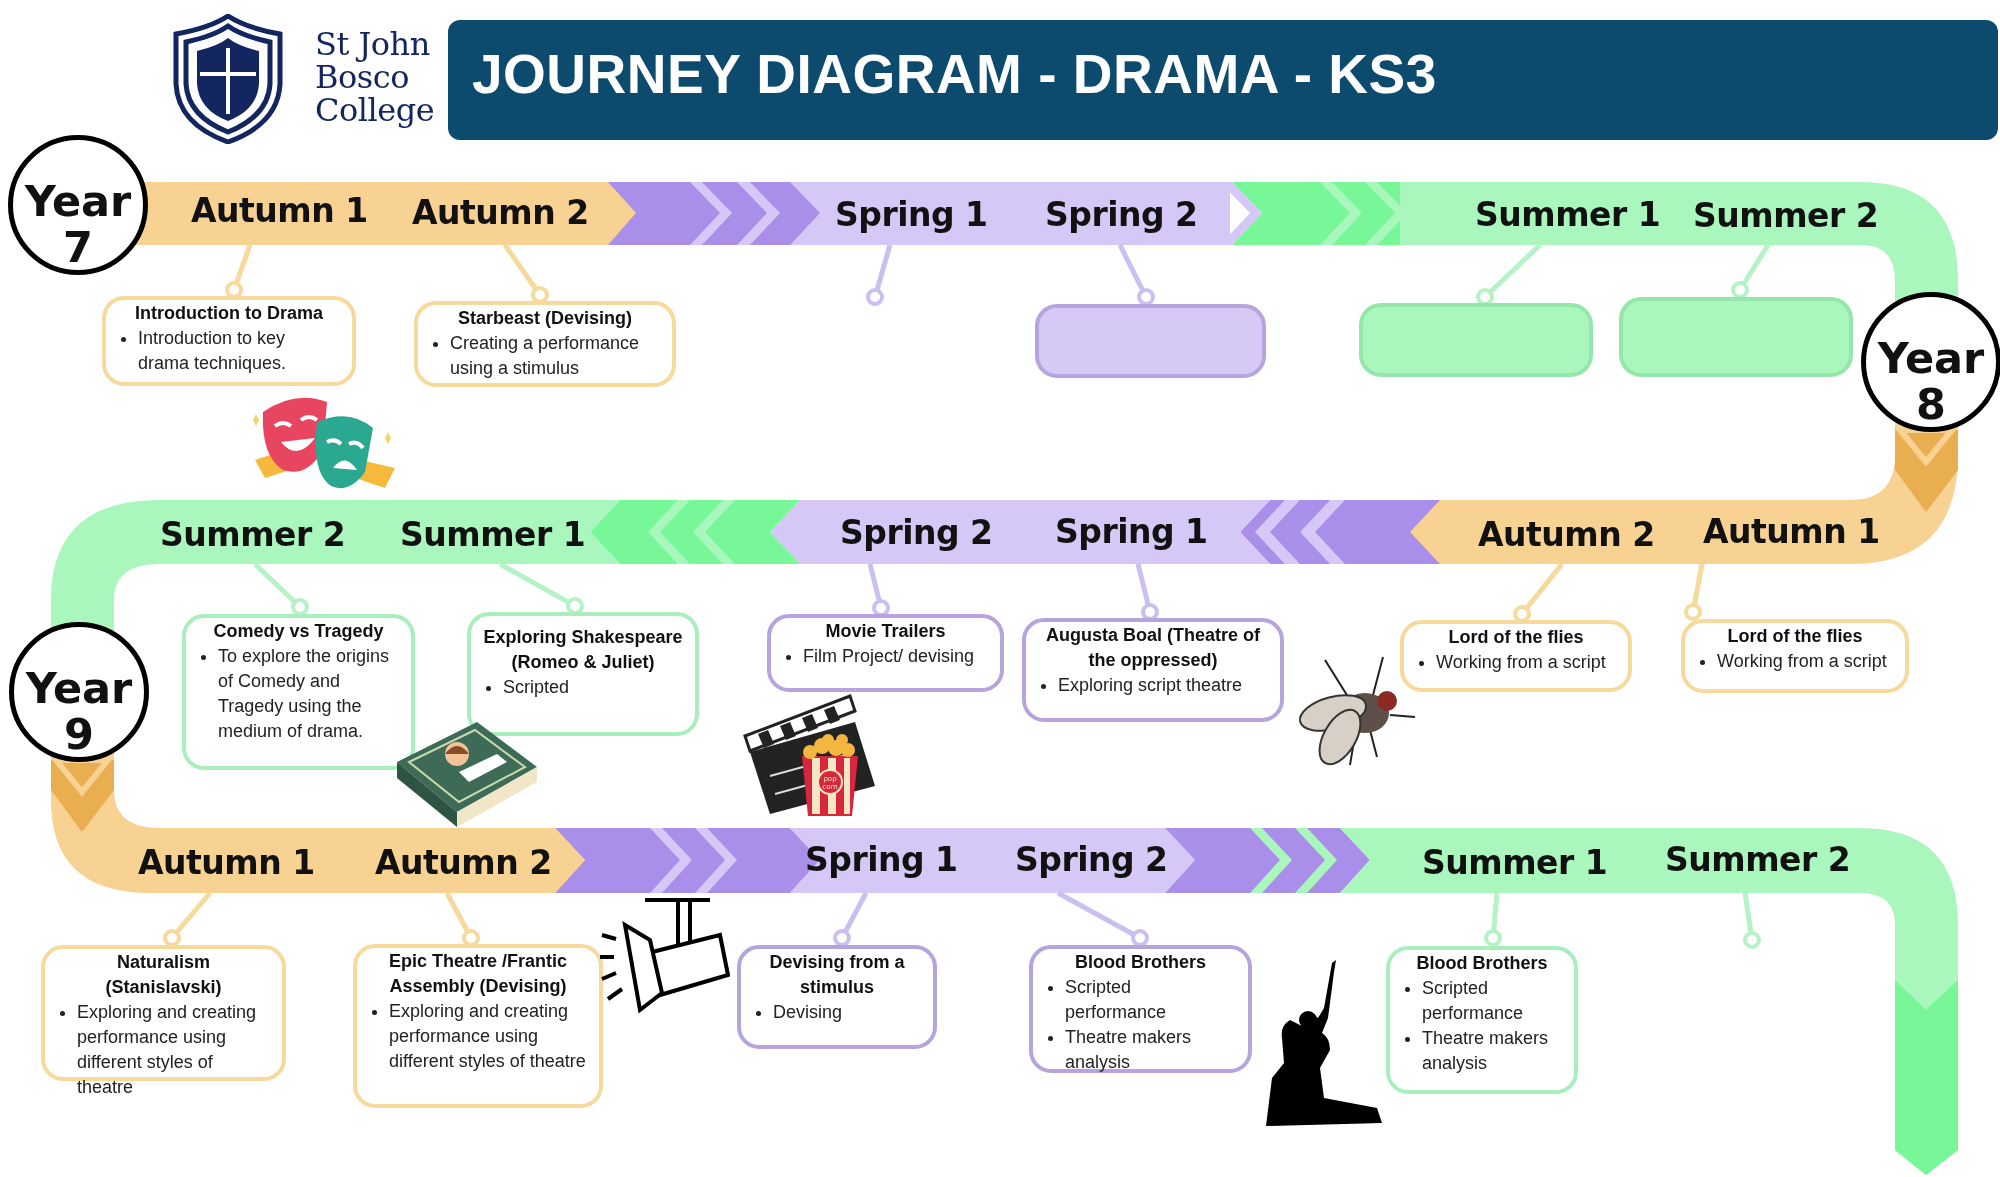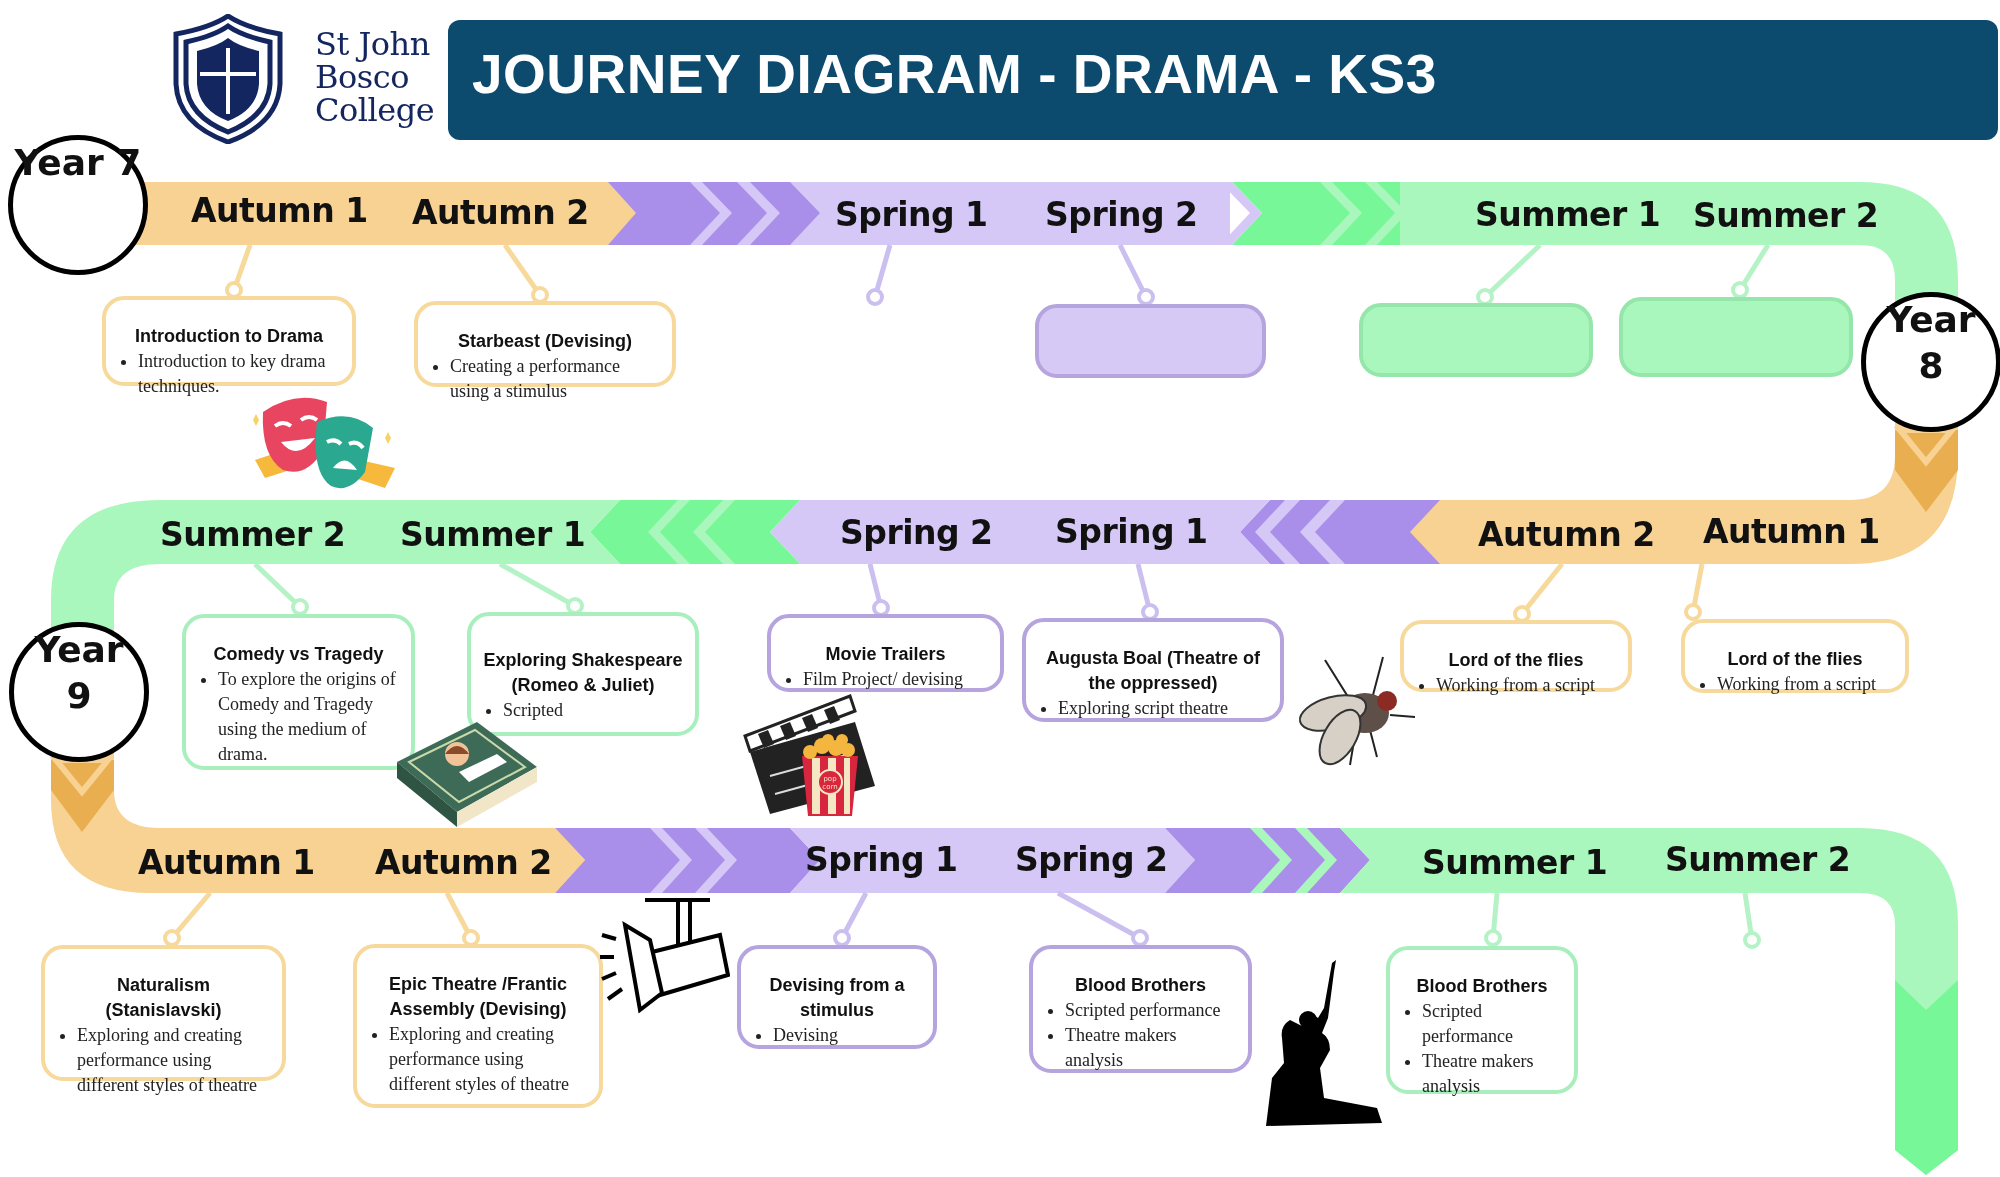--- a/index.html
+++ b/index.html
@@ -11,7 +11,7 @@
   .banner { position: absolute; left: 448px; top: 20px; width: 1550px; height: 120px; background: #0c4a6e; border-radius: 12px; }
   .banner-title { position: absolute; left: 24px; top: 22px; color: #ffffff; font-weight: bold; font-size: 55px; font-family: "Liberation Sans", sans-serif; letter-spacing: 0.5px; }
   .term { position: absolute; font-family: "DejaVu Sans", sans-serif; font-weight: bold; font-size: 33px; color: #111; white-space: nowrap; letter-spacing: -0.5px; }
-  .year { position: absolute; width: 140px; height: 140px; border: 5px solid #000; border-radius: 50%; background: #fff; box-sizing: border-box; display: flex; flex-direction: column; align-items: center; justify-content: flex-start; font-family: "DejaVu Sans", sans-serif; font-weight: bold; font-size: 36px; line-height: 46px; text-align: center; color: #111; }
+  .year { position: absolute; width: 140px; height: 140px; border: 5px solid #000; border-radius: 50%; background: #fff; box-sizing: border-box; display: flex; flex-direction: column; align-items: center; justify-content: flex-end; font-family: "DejaVu Sans", sans-serif; font-weight: bold; font-size: 43px; line-height: 46px; text-align: center; color: #111; }
   .card { position: absolute; background: #fff; border: 4px solid; border-radius: 22px; box-sizing: border-box; padding: 24px 12px; font-family: "Liberation Sans", sans-serif; font-size: 18px; line-height: 25px; color: #222; }
   .card.y { border-color: #f6d99b; }
   .card.p { border-color: #b6a4de; }

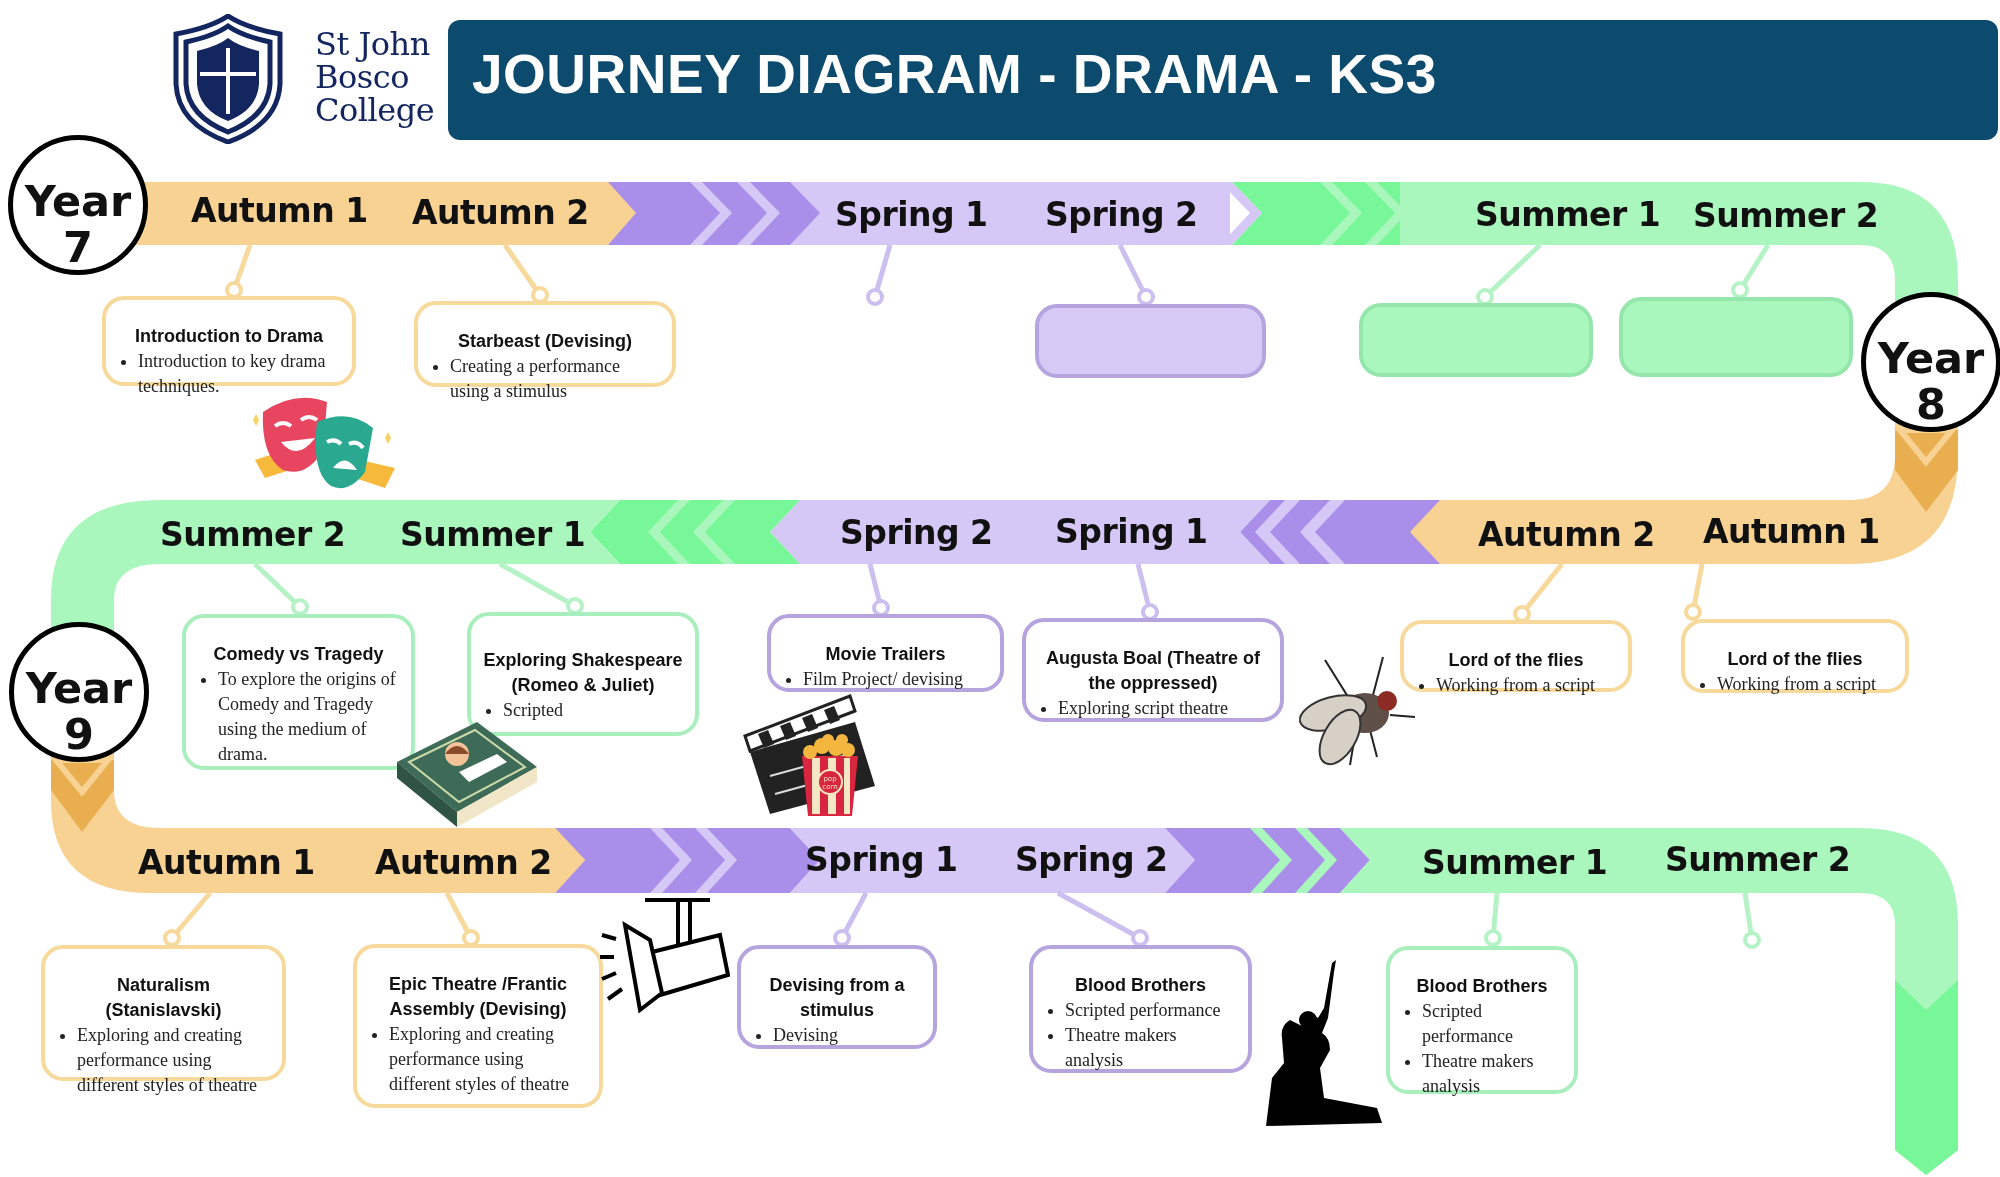--- a/index.html
+++ b/index.html
@@ -12,7 +12,7 @@
   .banner-title { position: absolute; left: 24px; top: 22px; color: #ffffff; font-weight: bold; font-size: 55px; font-family: "Liberation Sans", sans-serif; letter-spacing: 0.5px; }
   .term { position: absolute; font-family: "DejaVu Sans", sans-serif; font-weight: bold; font-size: 33px; color: #111; white-space: nowrap; letter-spacing: -0.5px; }
   .year { position: absolute; width: 140px; height: 140px; border: 5px solid #000; border-radius: 50%; background: #fff; box-sizing: border-box; display: flex; flex-direction: column; align-items: center; justify-content: flex-end; font-family: "DejaVu Sans", sans-serif; font-weight: bold; font-size: 43px; line-height: 46px; text-align: center; color: #111; }
-  .card { position: absolute; background: #fff; border: 4px solid; border-radius: 22px; box-sizing: border-box; padding: 24px 12px; font-family: "Liberation Sans", sans-serif; font-size: 18px; line-height: 25px; color: #222; }
+  .card { position: absolute; background: #fff; border: 4px solid; border-radius: 22px; box-sizing: border-box; padding: 1px 12px; font-family: "Liberation Sans", sans-serif; font-size: 18px; line-height: 25px; color: #222; }
   .card.y { border-color: #f6d99b; }
   .card.p { border-color: #b6a4de; }
   .card.g { border-color: #a9efbe; }

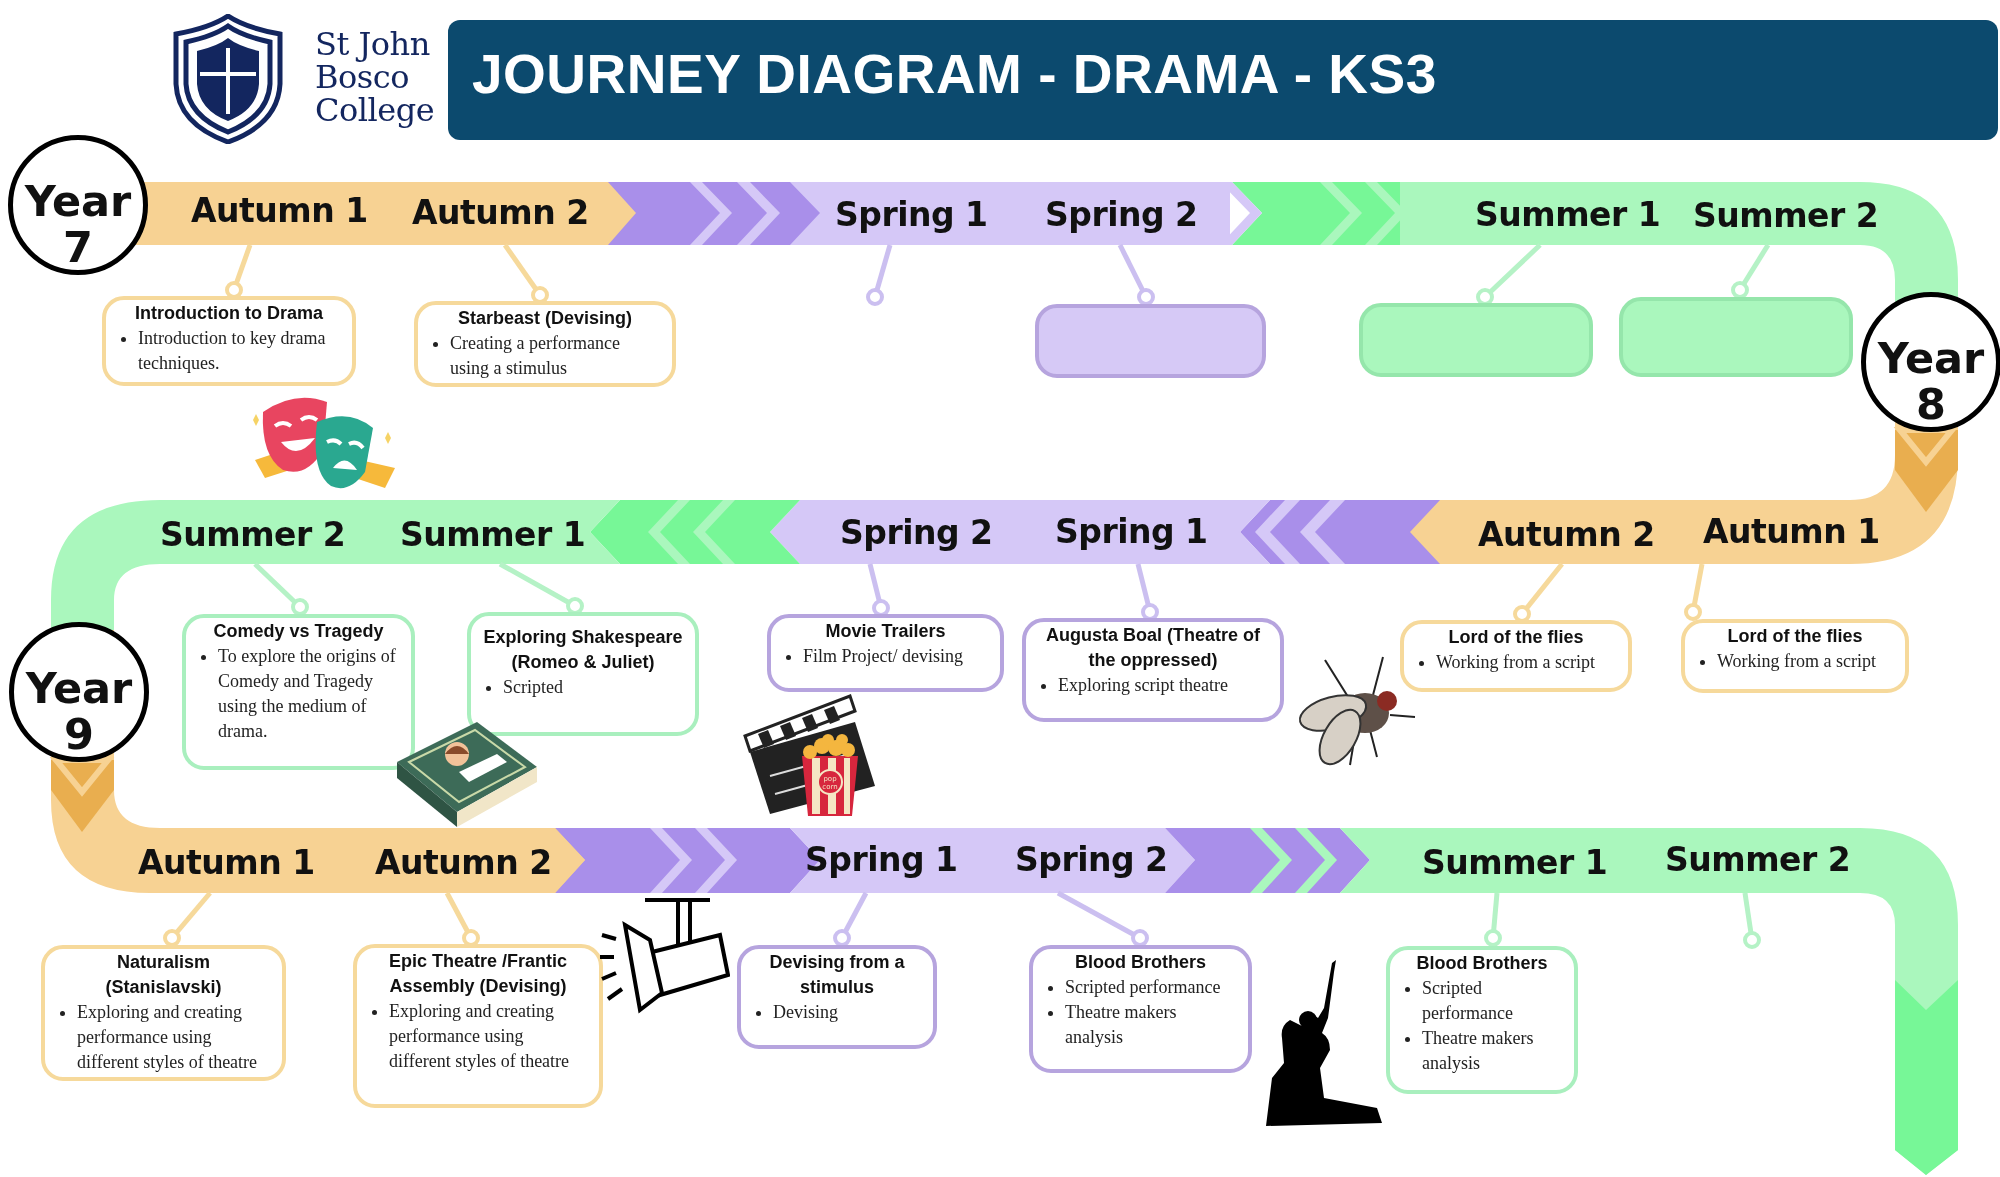--- a/index.html
+++ b/index.html
@@ -20,7 +20,7 @@
   .card.gfill { background: #aaf7bd; border-color: #95e6ab; }
   .card .ct { font-weight: bold; text-align: center; color: #111; font-size: 18px; }
   .card ul { margin: 0; padding-left: 20px; }
-  .card li { margin: 0; font-family: Liberation Serif, serif; }
+  .card li { margin: 0; }
   .pic { position: absolute; }
 </style>
 </head>

